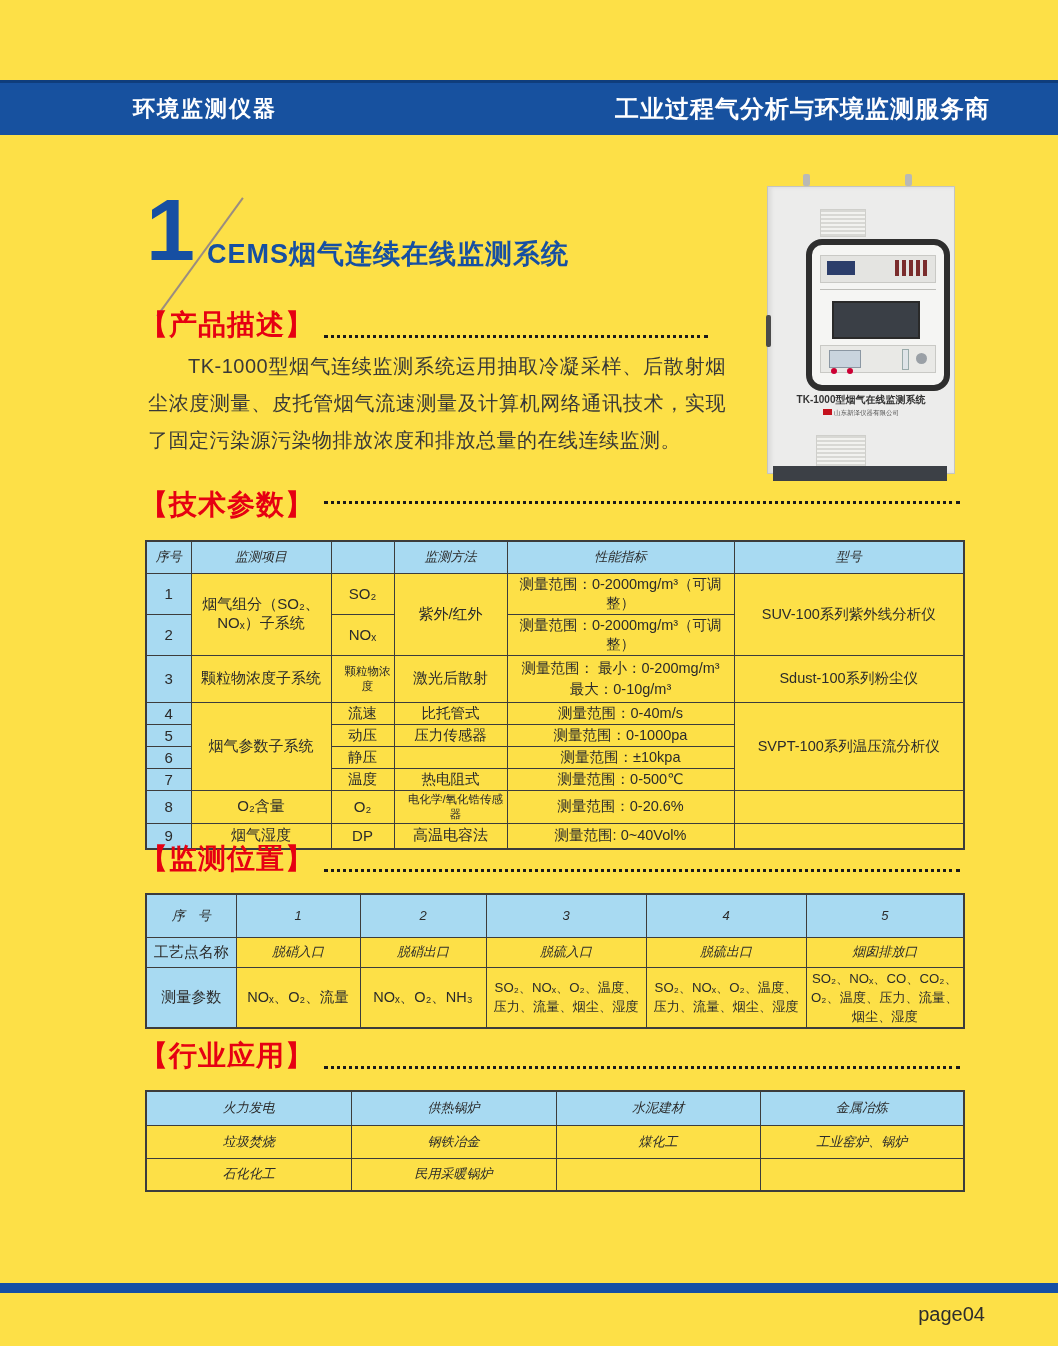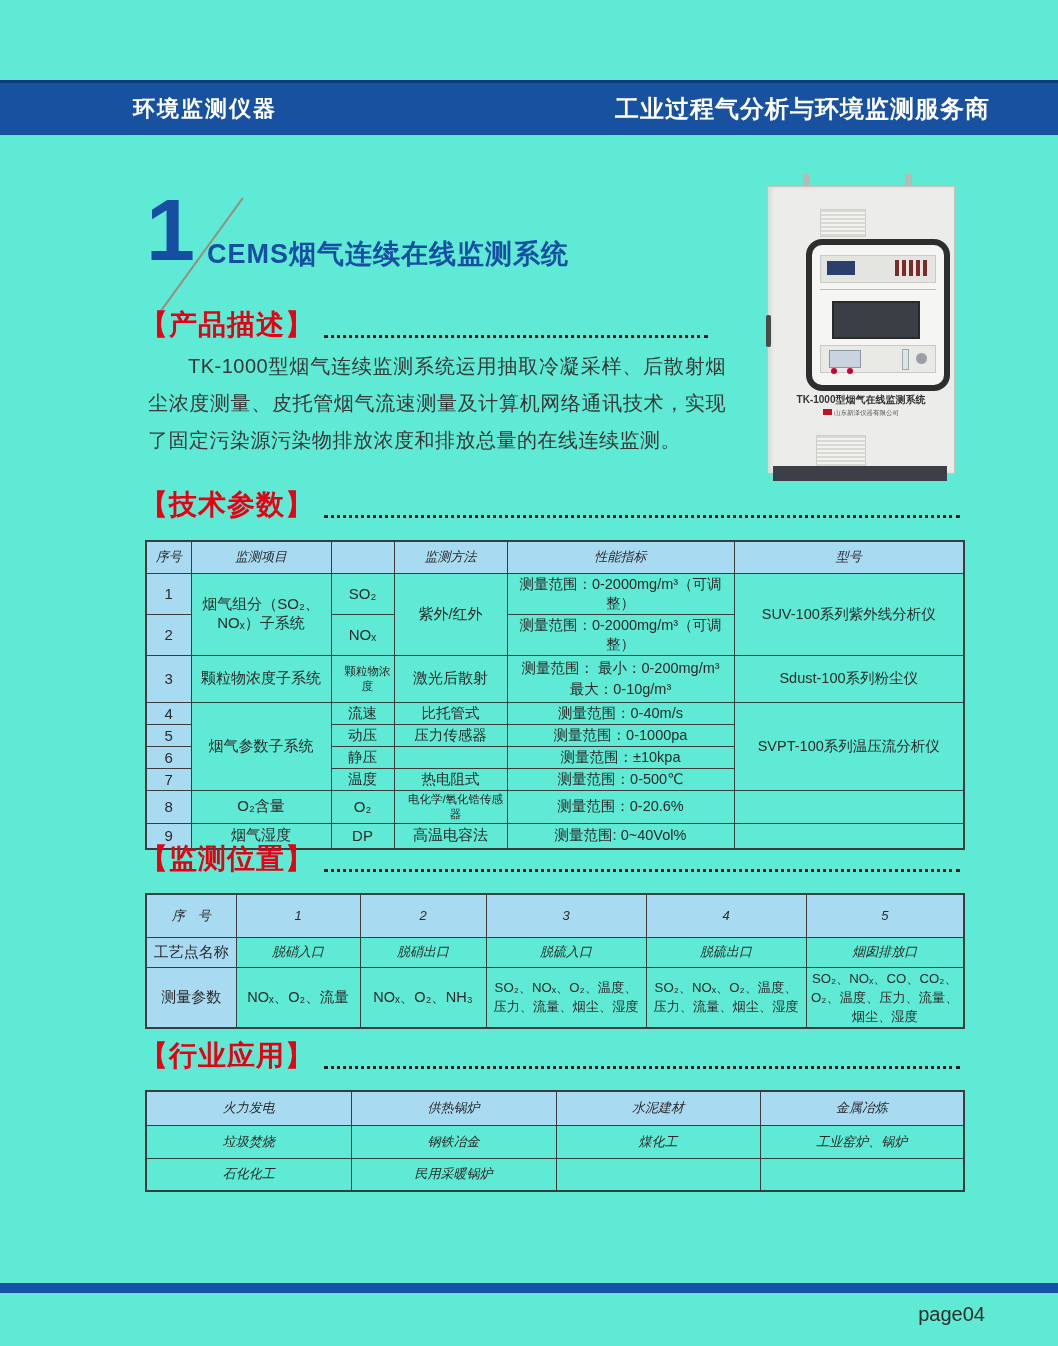--- a/index.html
+++ b/index.html
@@ -3,7 +3,7 @@
 <meta charset="utf-8">
 <style>
   html,body{margin:0;padding:0;background:#fff;}
-  .page{position:relative;width:1058px;height:1346px;background:#5eead4;overflow:hidden;
+  .page{position:relative;width:1058px;height:1346px;background:#fde047;overflow:hidden;
         font-family:"Liberation Sans","DejaVu Sans",sans-serif;color:#333;}
   .abs{position:absolute;}
 

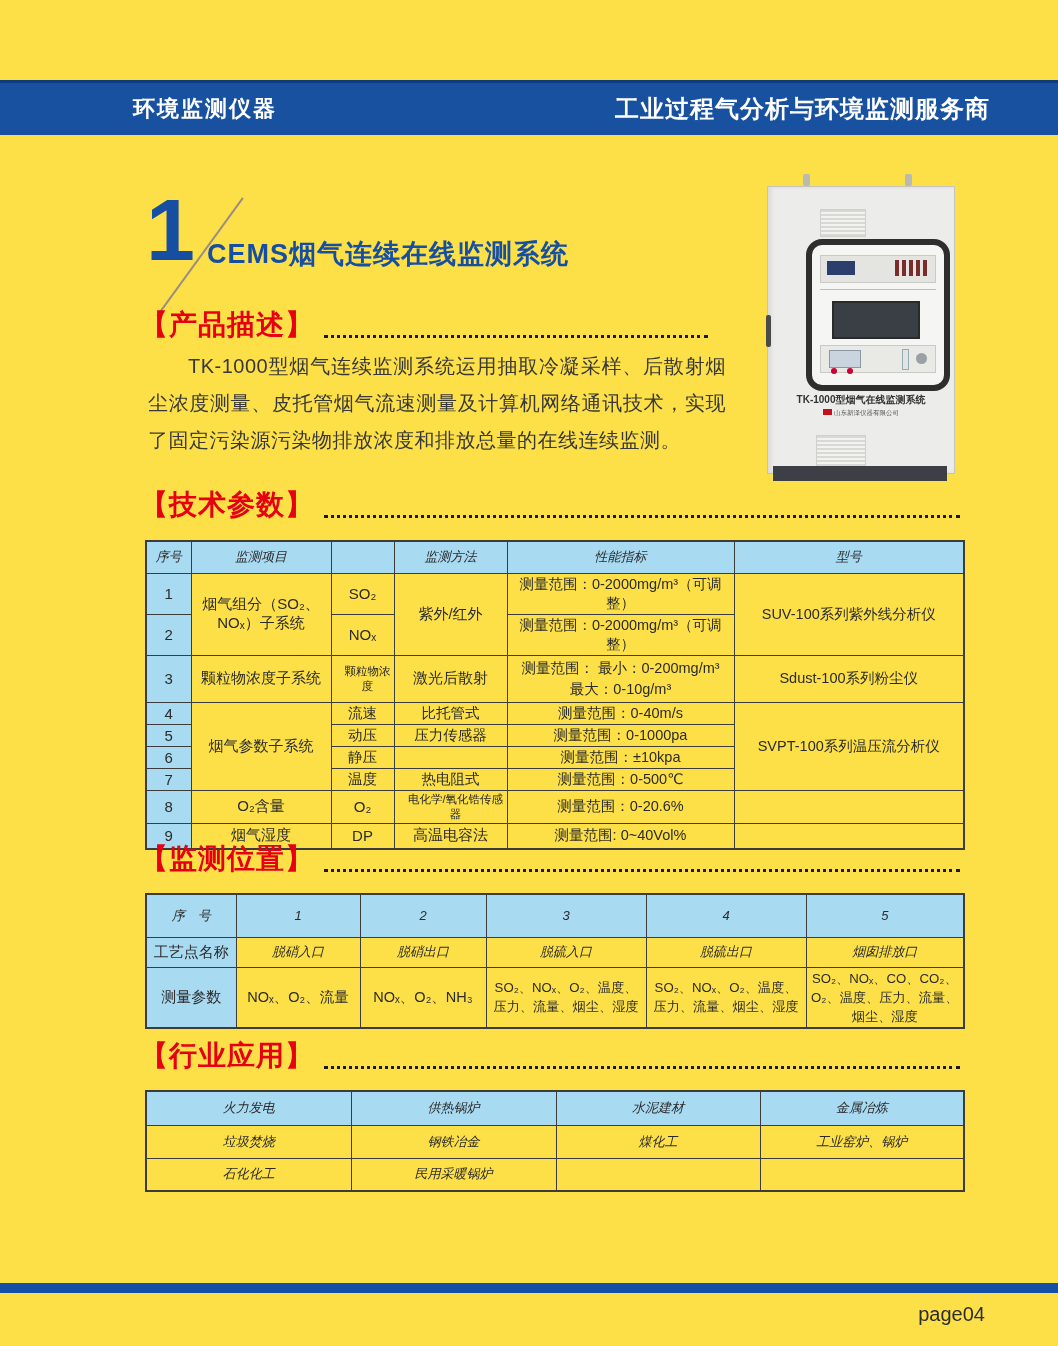--- a/index.html
+++ b/index.html
@@ -113,7 +113,7 @@
   </div>
   <div class="abs desc">TK-1000型烟气连续监测系统运用抽取冷凝采样、后散射烟尘浓度测量、皮托管烟气流速测量及计算机网络通讯技术，实现了固定污染源污染物排放浓度和排放总量的在线连续监测。</div>
 
-  <div class="abs sechead" style="left:140px;top:486px;width:824px;">
+  <div class="abs sechead" style="left:140px;top:486px;width:824px;align-items:center;">
     <span class="t">【技术参数】</span>
     <span class="leader"></span>
   </div>

